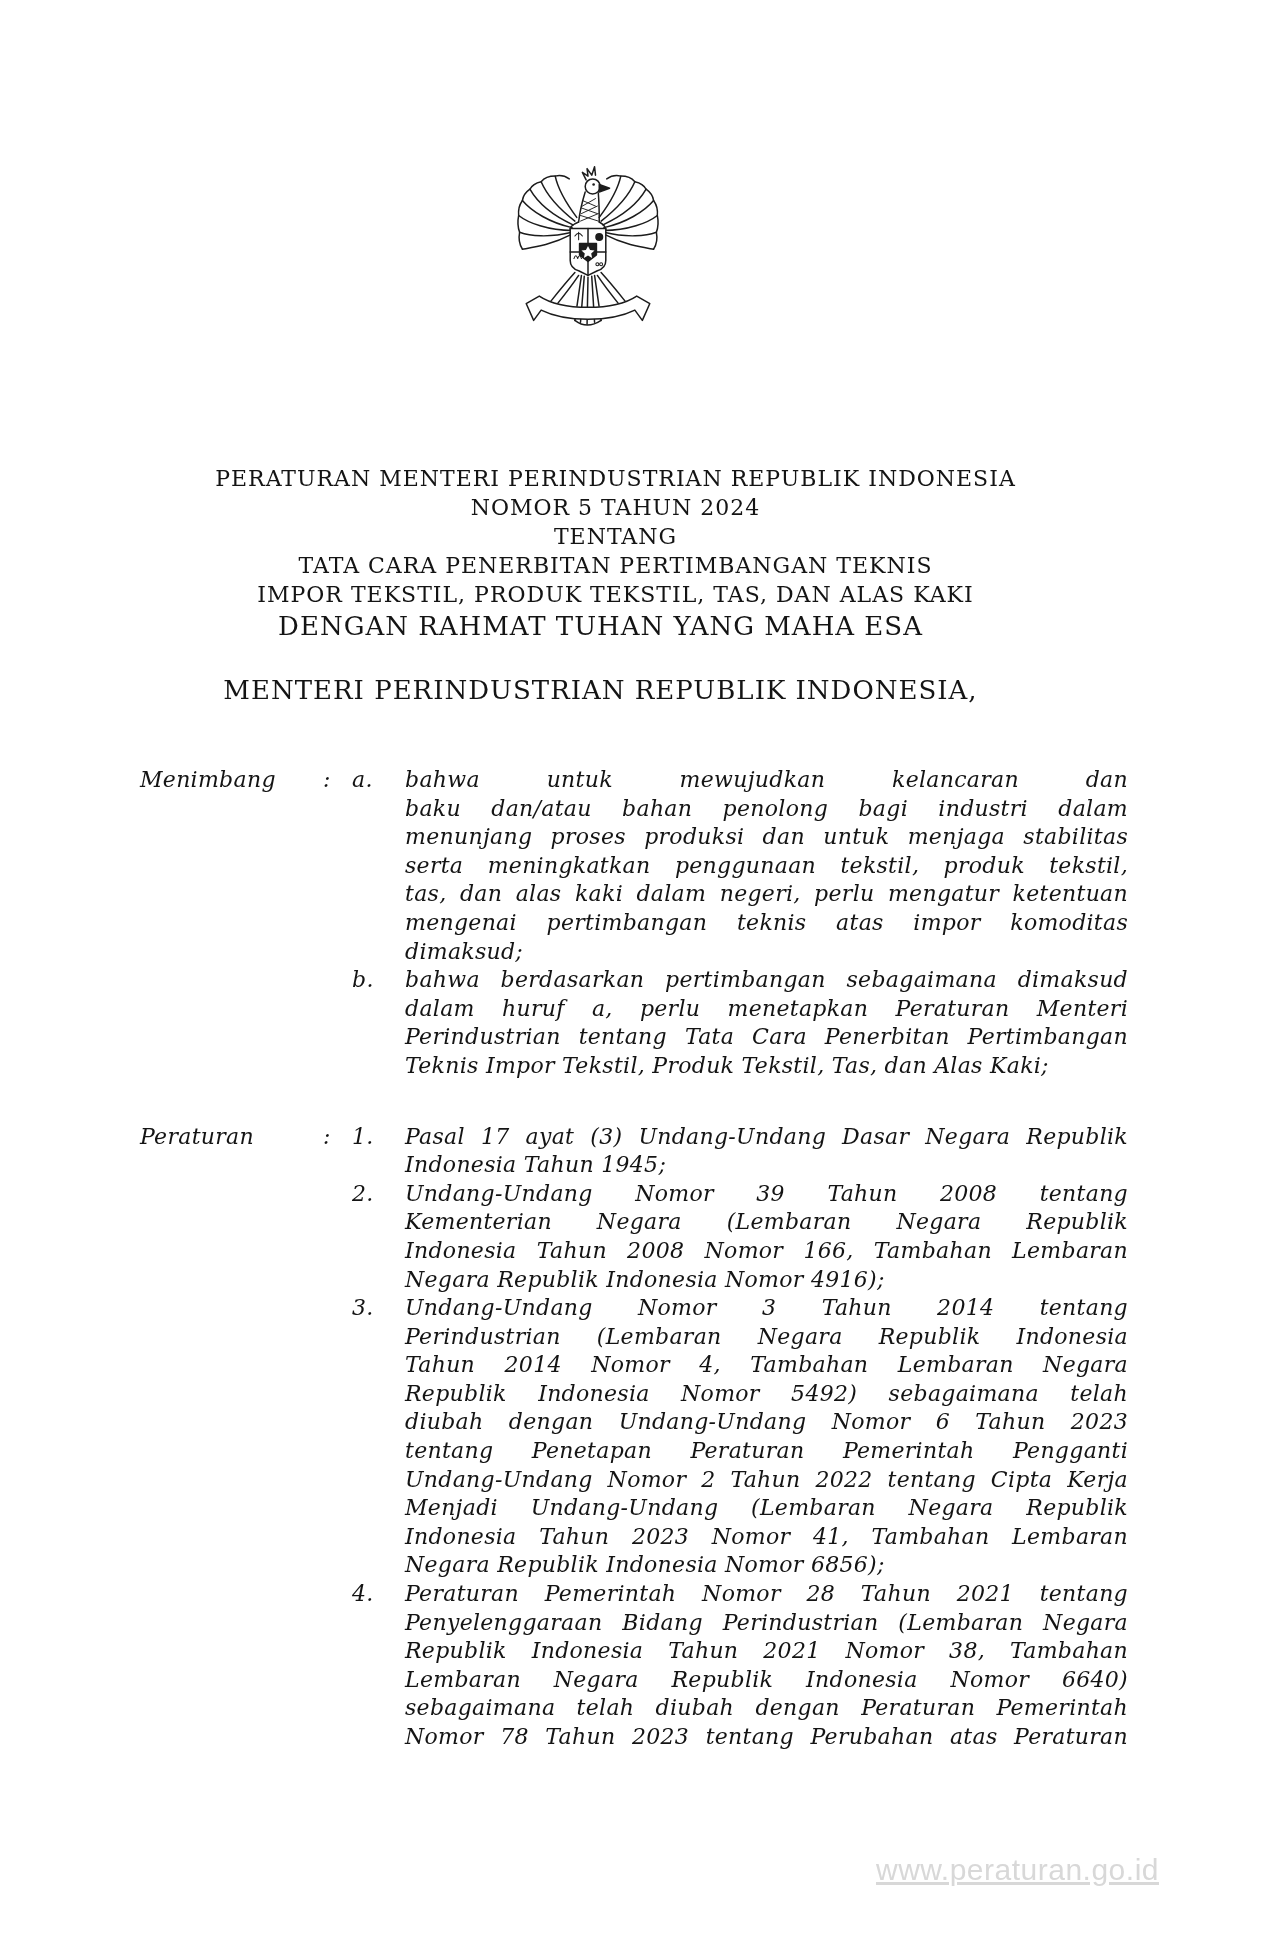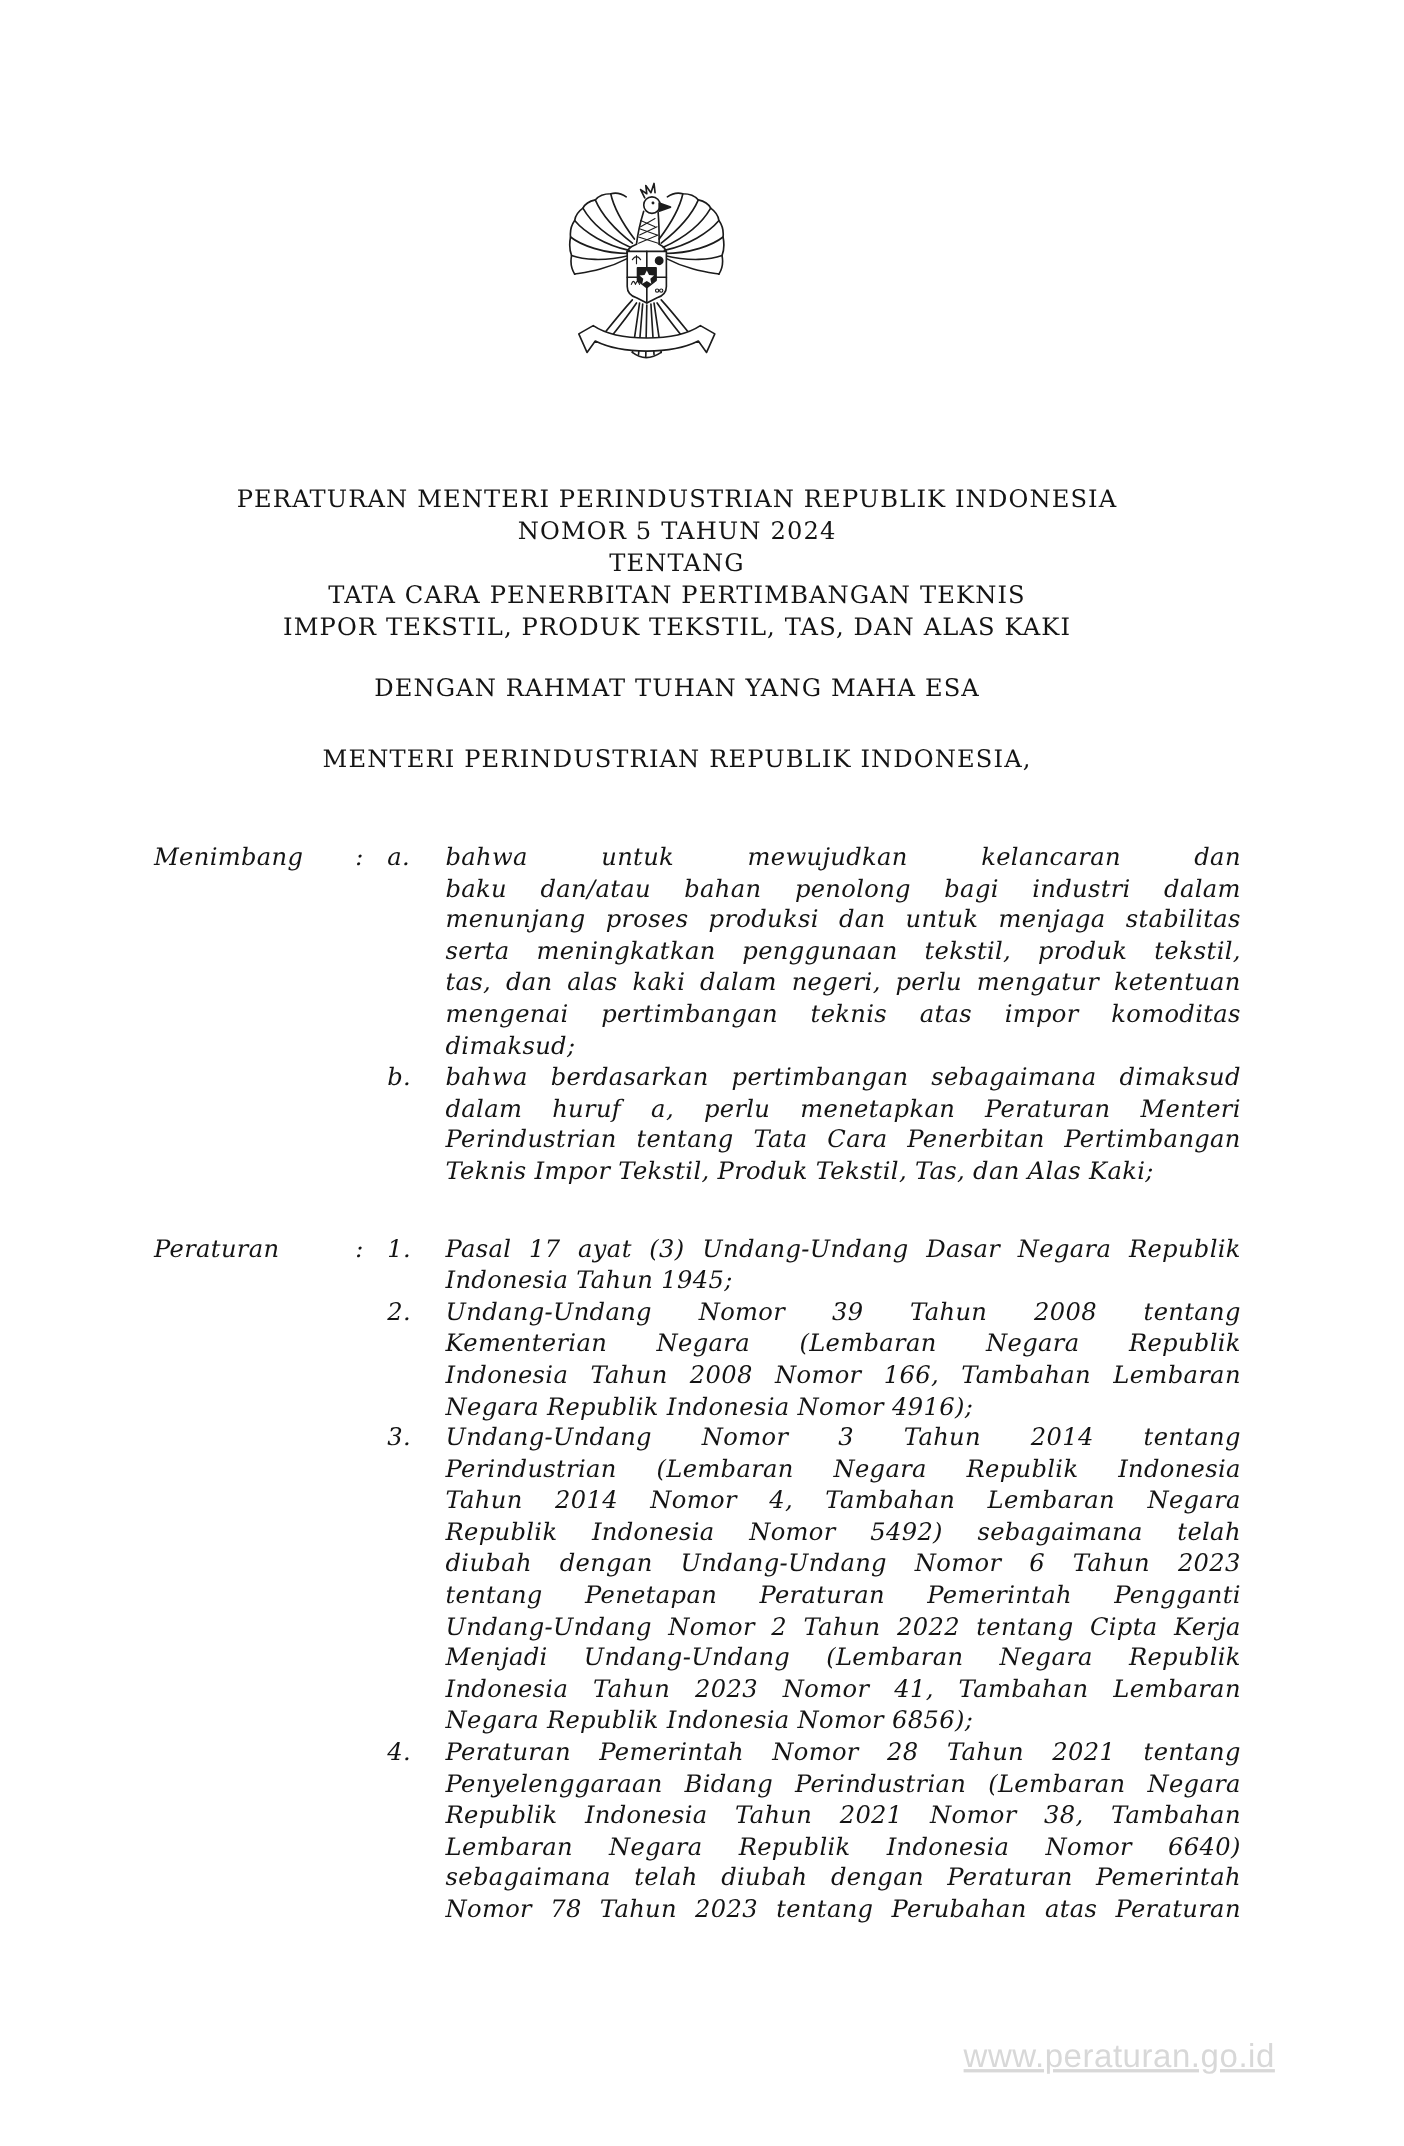--- a/index.html
+++ b/index.html
@@ -15,7 +15,7 @@
     position:absolute;left:513px;top:163px;width:150px;height:178px;
   }
   .title-block{
-    position:absolute;left:103px;top:440px;width:1025px;
+    position:absolute;left:103px;top:464px;width:1025px;
     text-align:center;font-size:22px;line-height:29px;letter-spacing:1px;
   }
   .center-line{

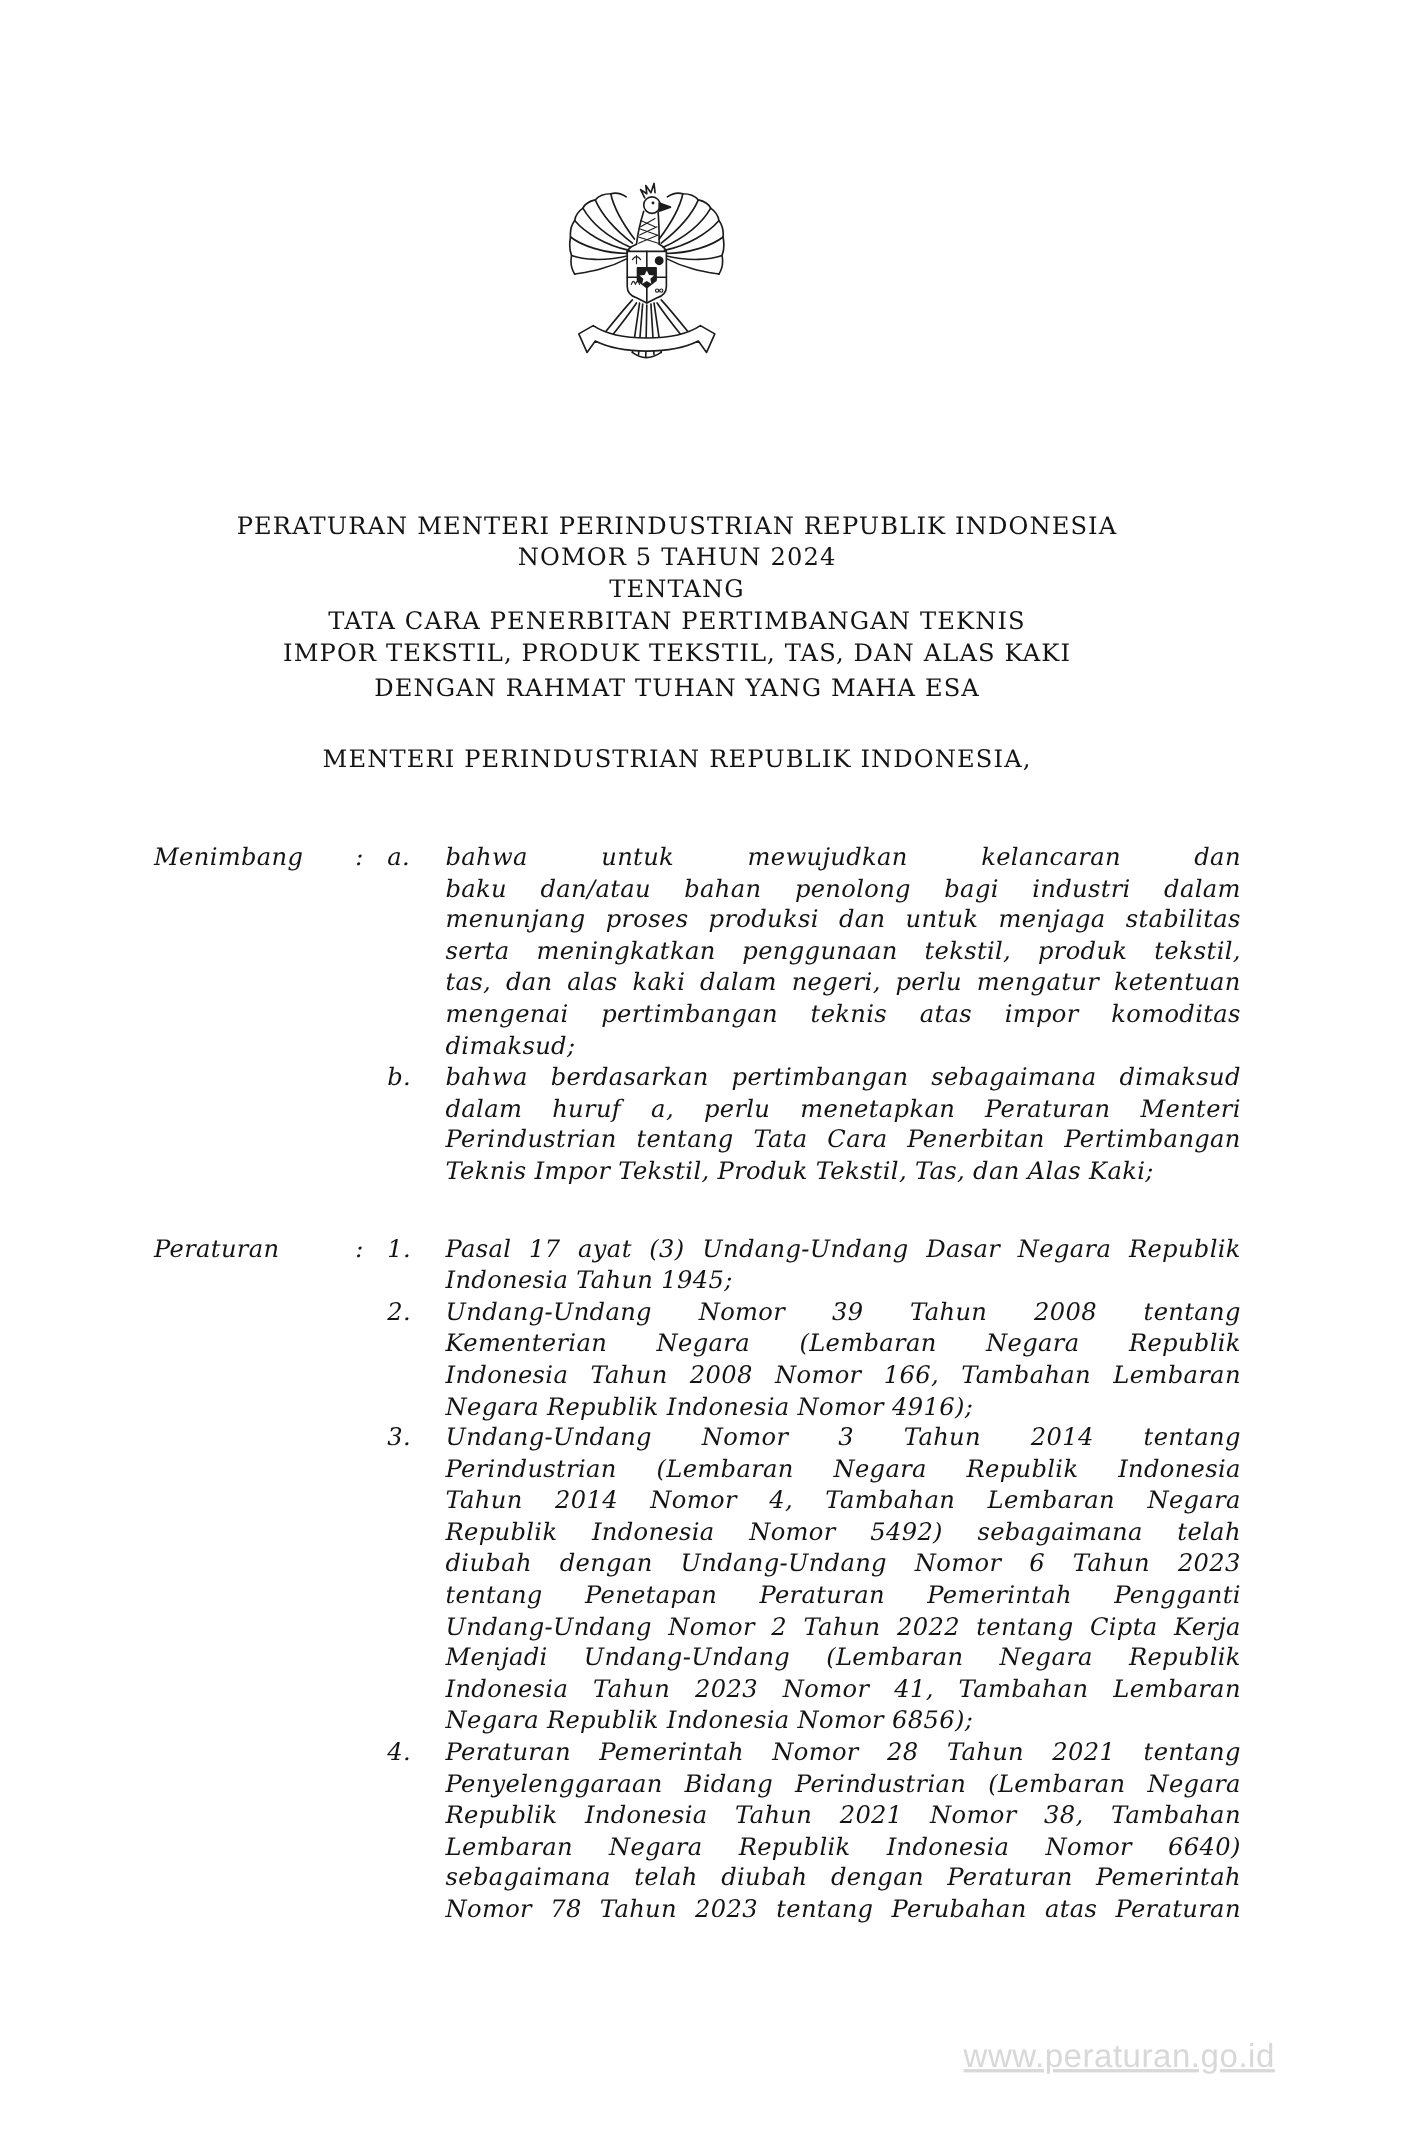--- a/index.html
+++ b/index.html
@@ -19,8 +19,8 @@
     text-align:center;font-size:22px;line-height:29px;letter-spacing:1px;
   }
   .center-line{
-    position:absolute;left:103px;width:1025px;
-    text-align:center;font-size:22px;line-height:29px;letter-spacing:1px;
+    position:absolute;left:88px;width:1025px;
+    text-align:center;font-size:26px;line-height:29px;letter-spacing:1px;
   }
   .invocation{top:612px;}
   .authority{top:676px;}

